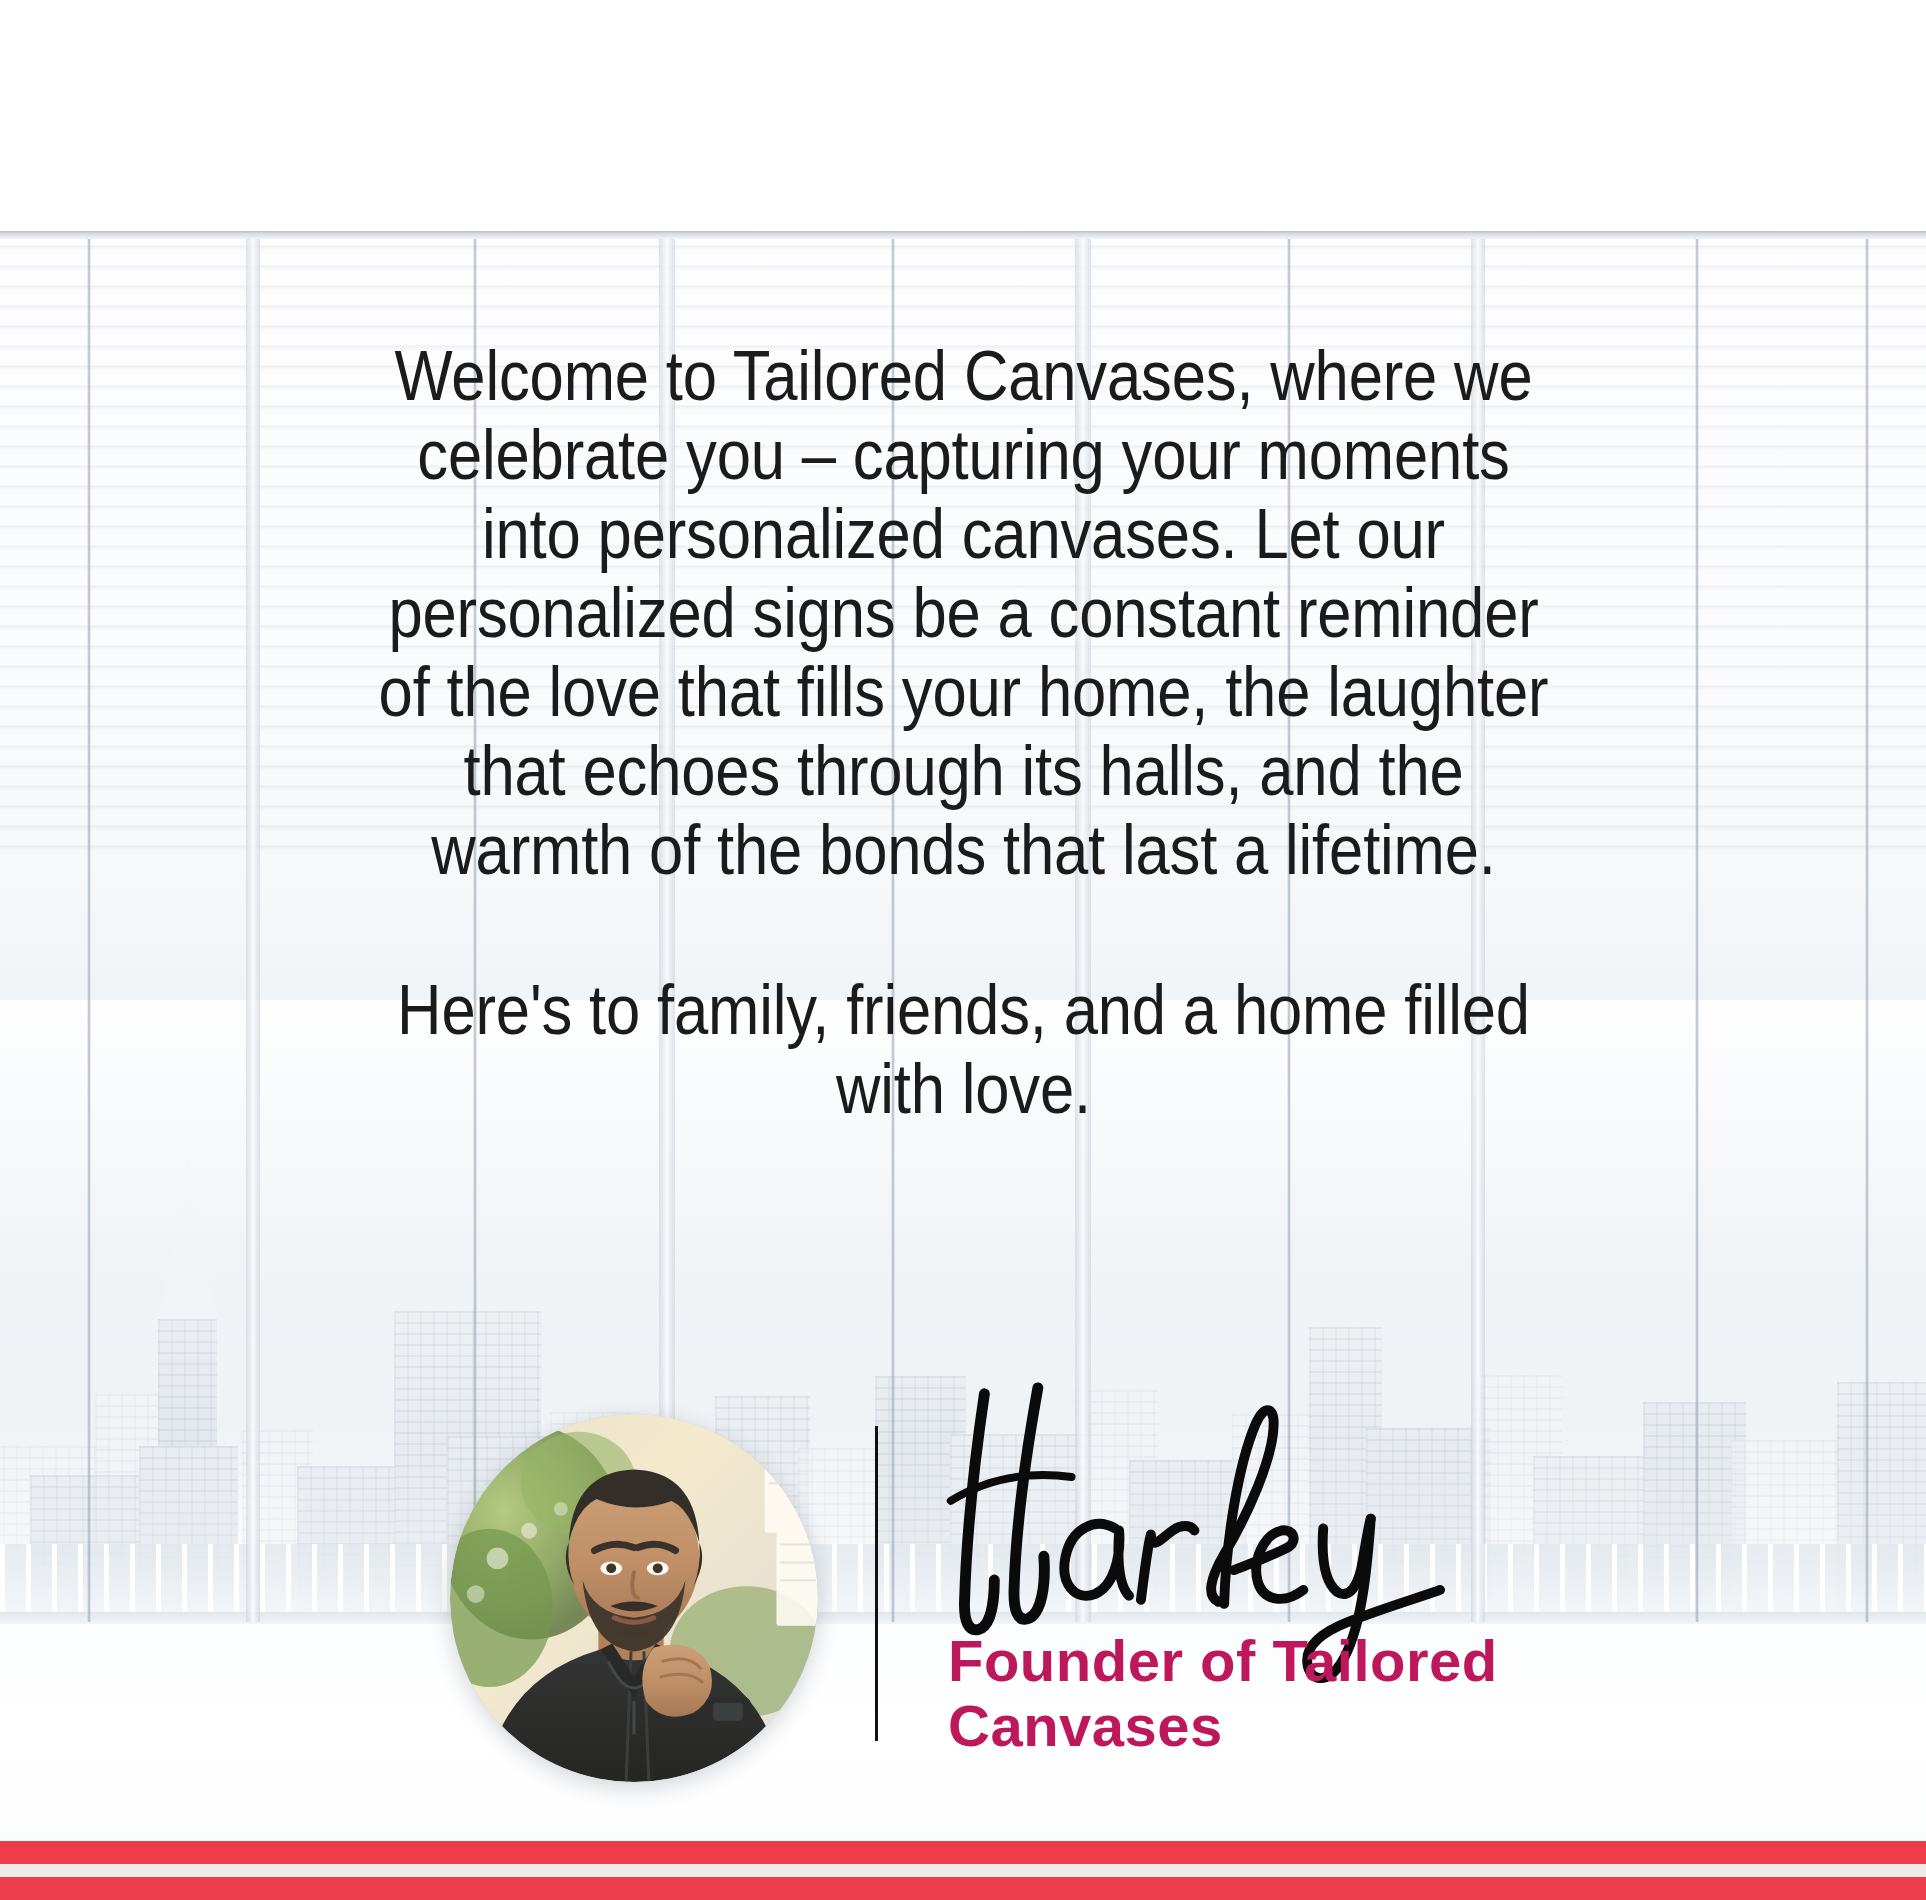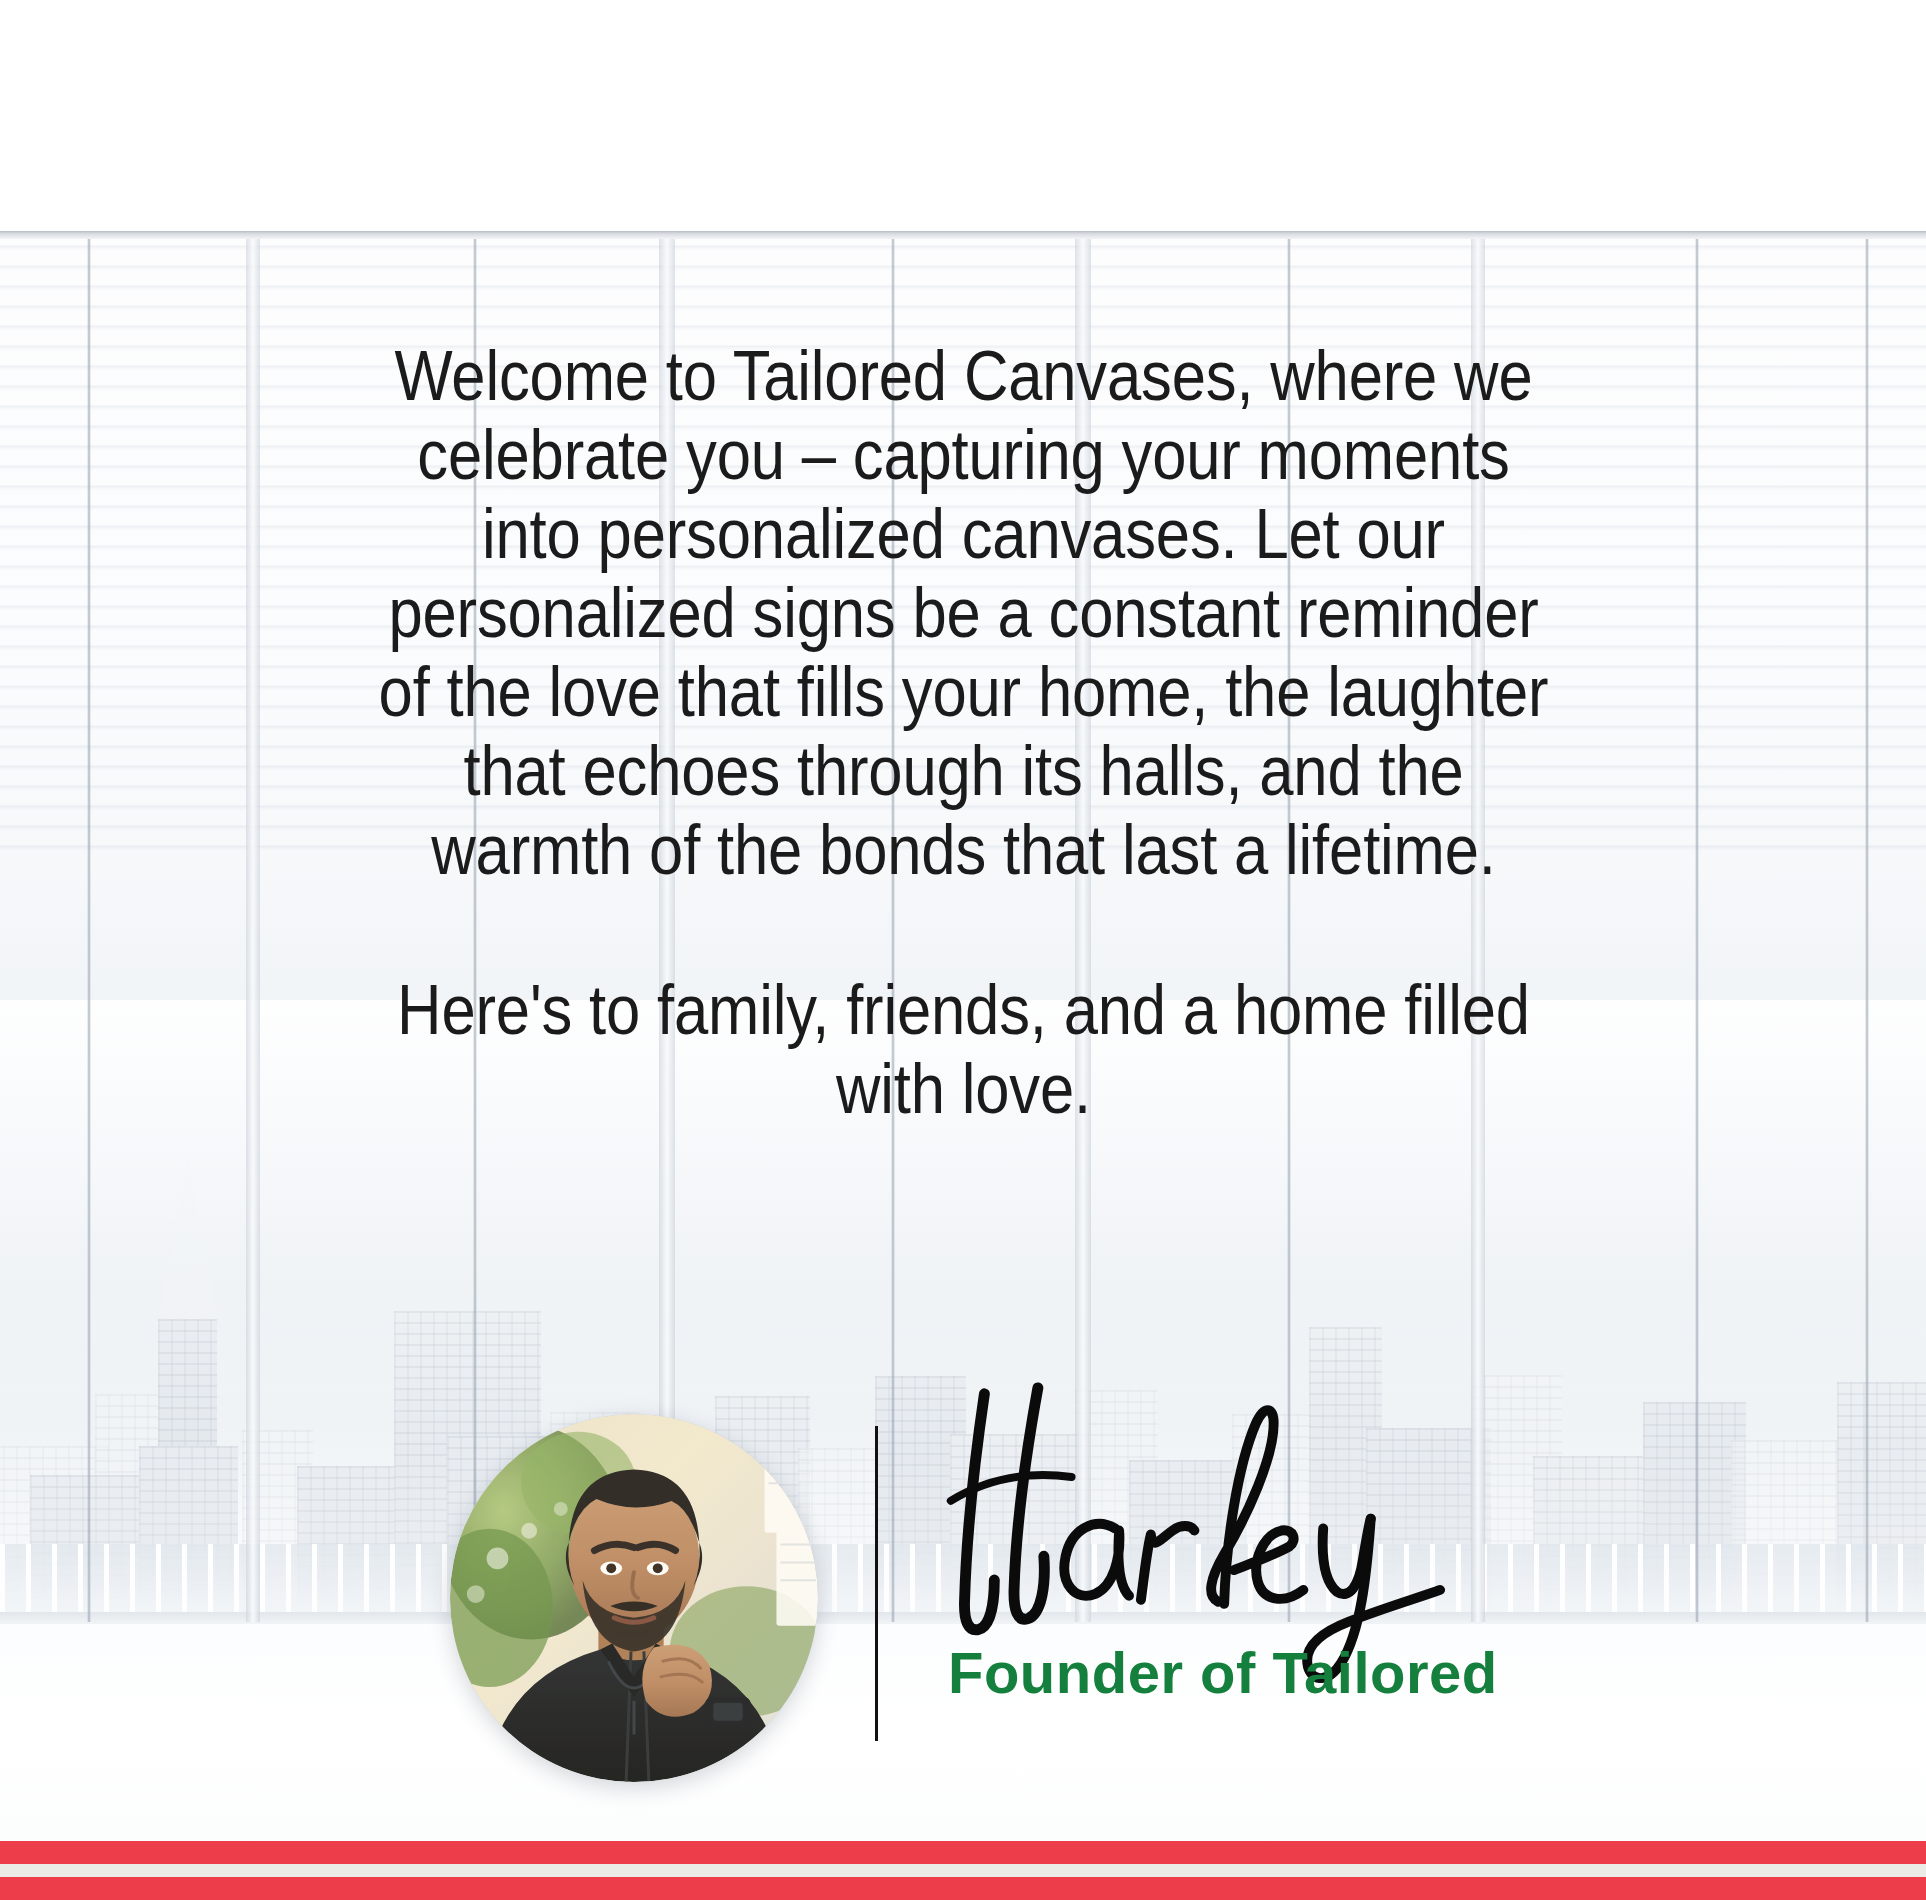--- a/index.html
+++ b/index.html
@@ -182,13 +182,12 @@
   .sig-role{
     position:absolute;left:948px;top:242px;
     width:614px;
-    color:#15803d;
+    color:#be185d;
     font-family:"Liberation Sans", sans-serif;
     font-weight:bold;
     font-size:58px;
     line-height:65px;
     letter-spacing:0.5px;
-    margin-top:12px;
   }
 
   

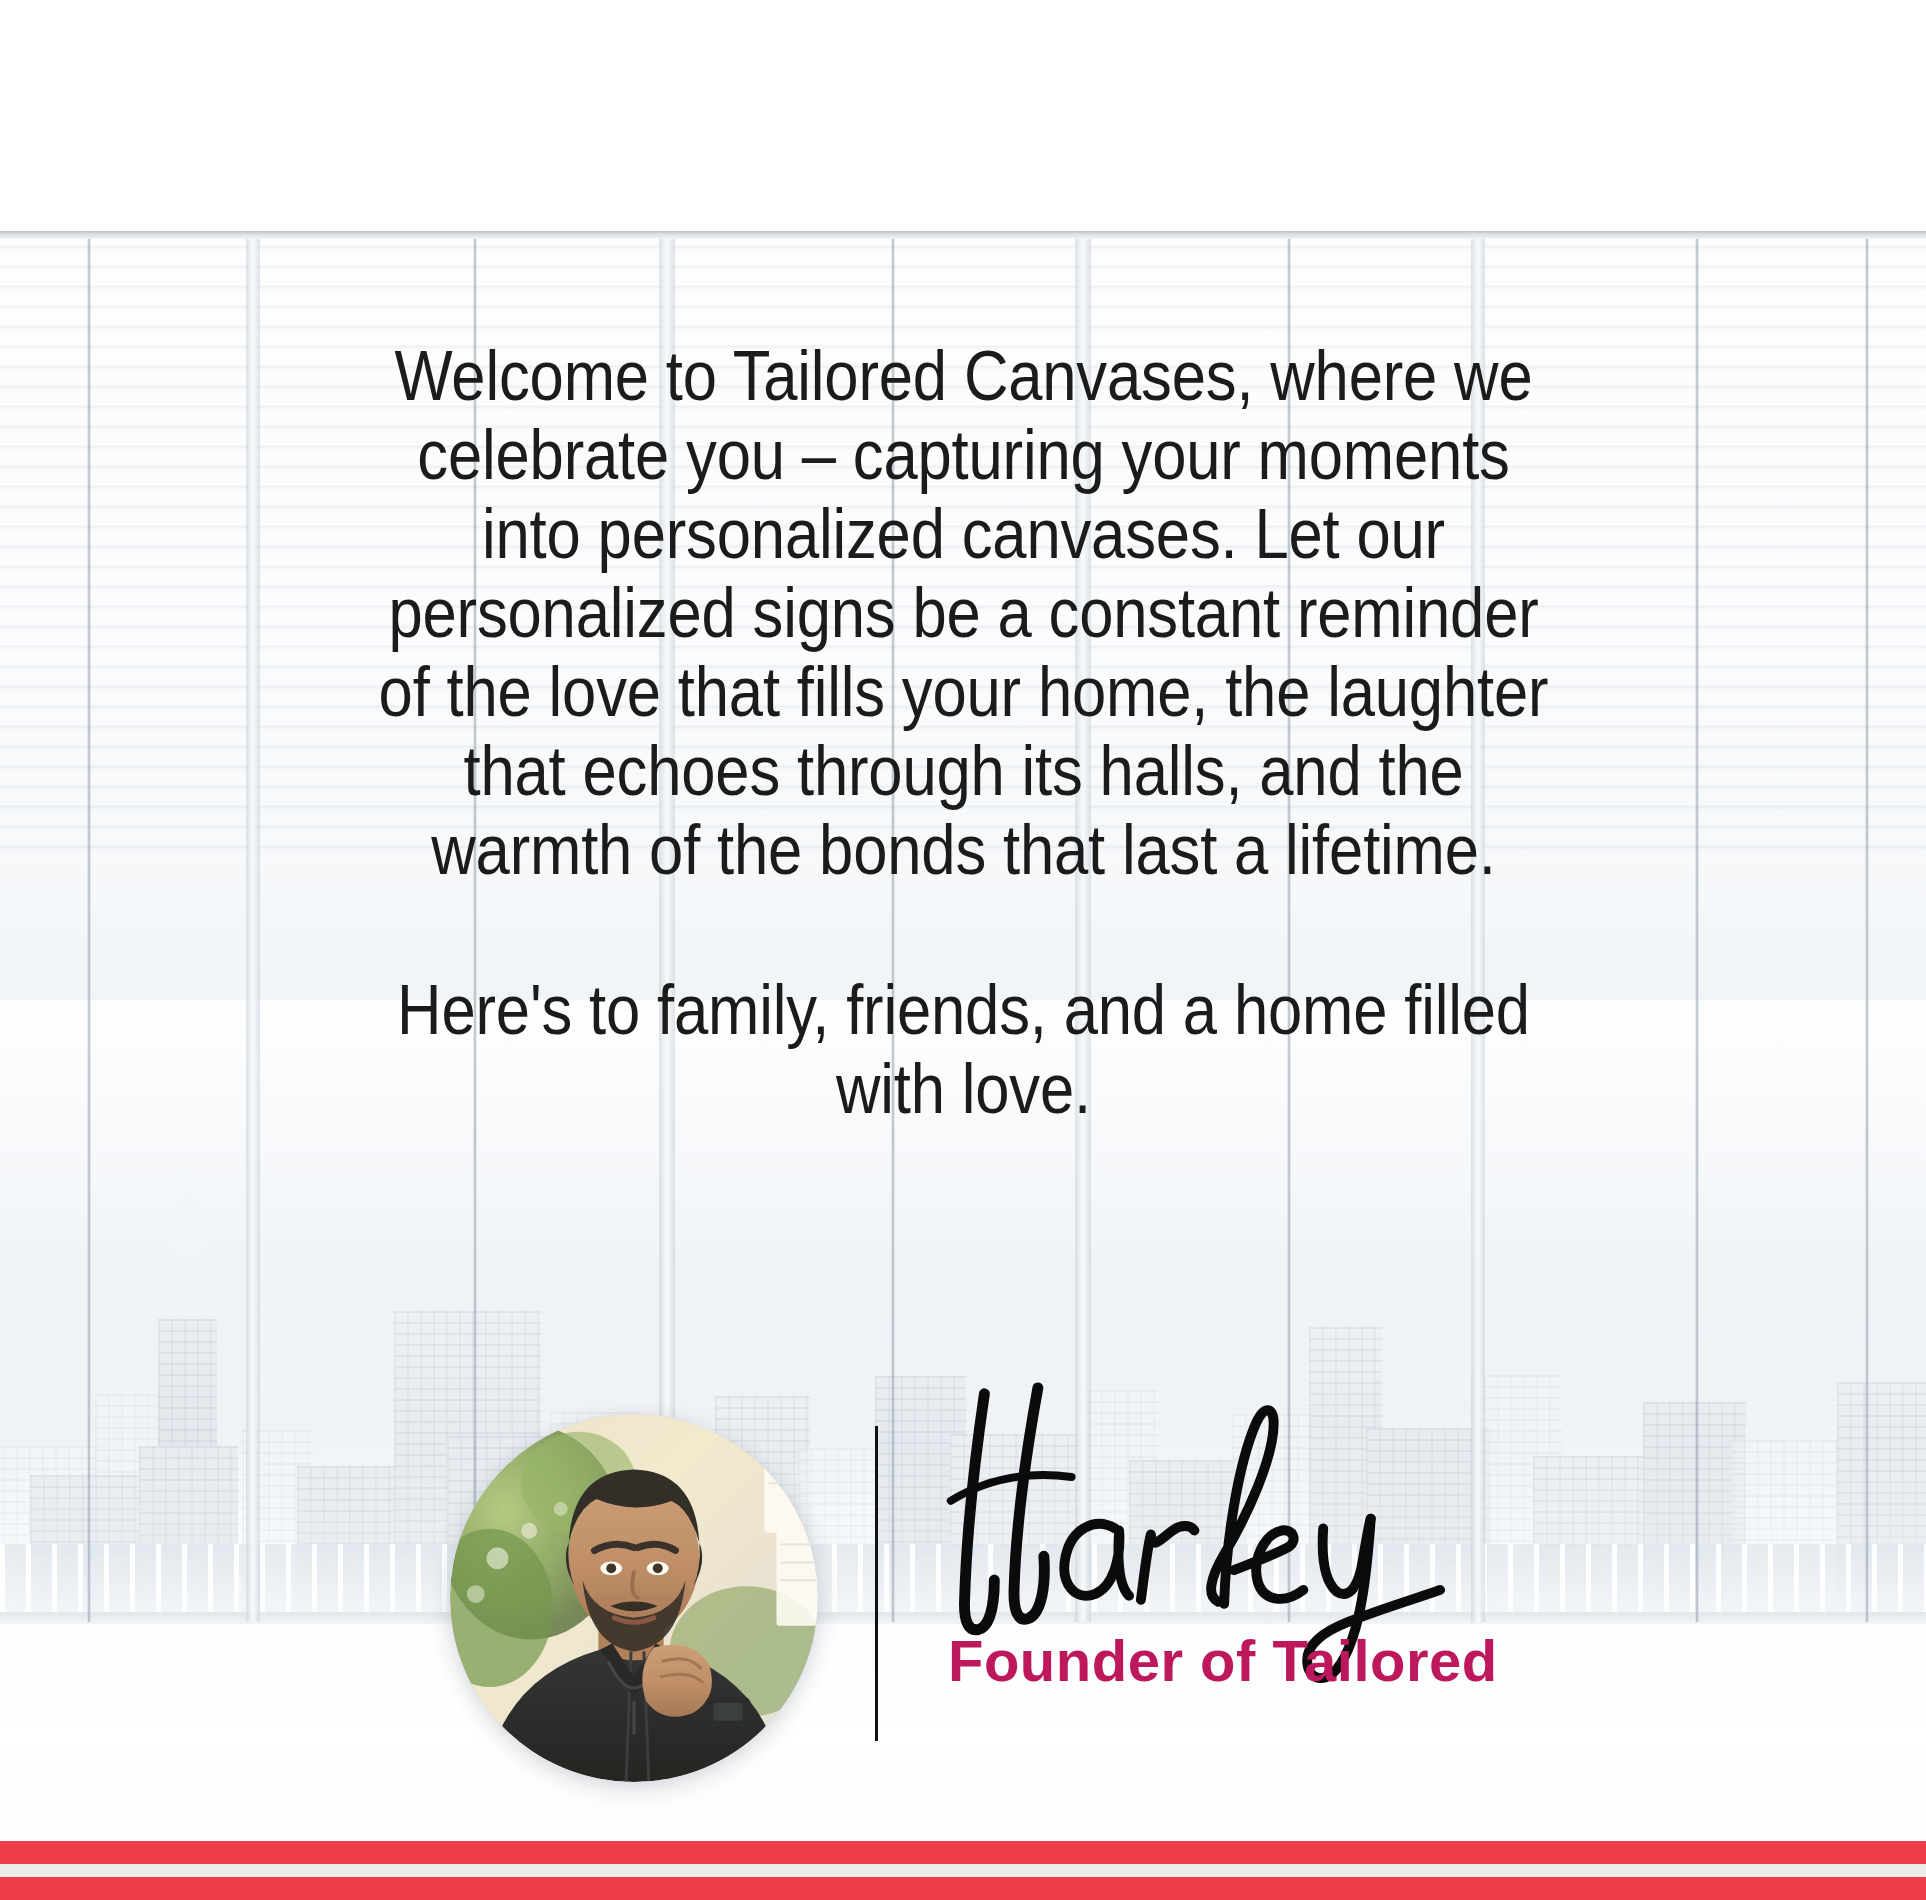--- a/index.html
+++ b/index.html
@@ -462,6 +462,7 @@
 
     <div class="sig-role">
       <div>Founder of Tailored</div>
+      <div>Canvases</div>
     </div>
   </div>
 

